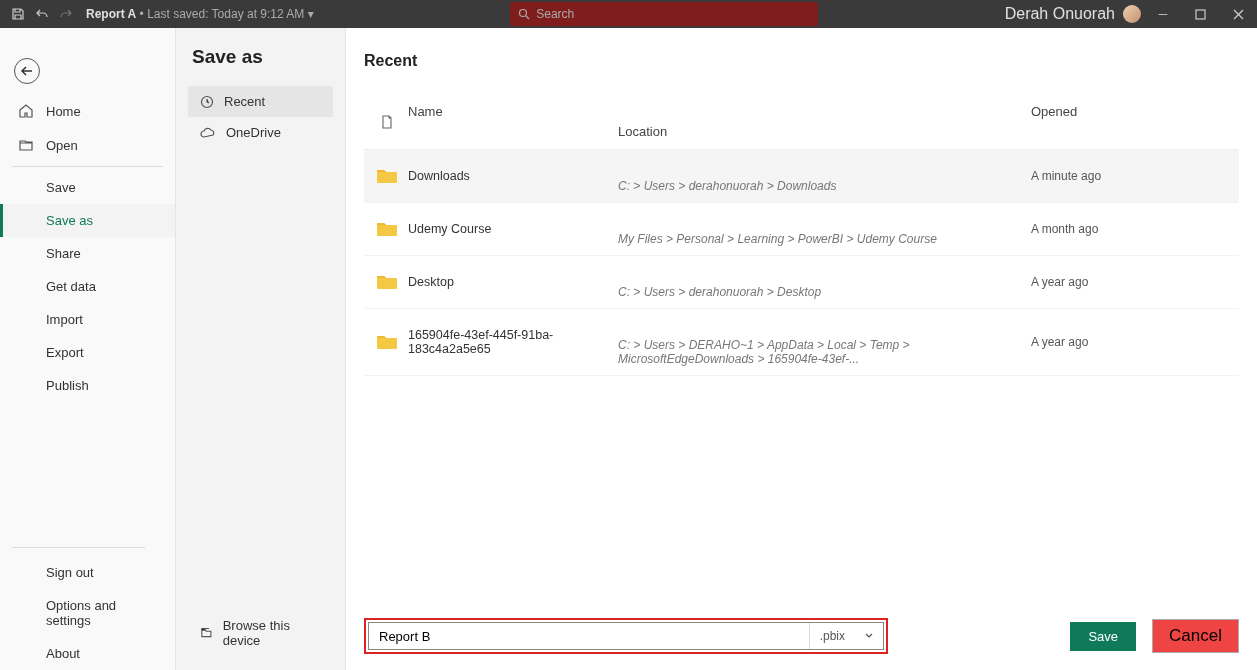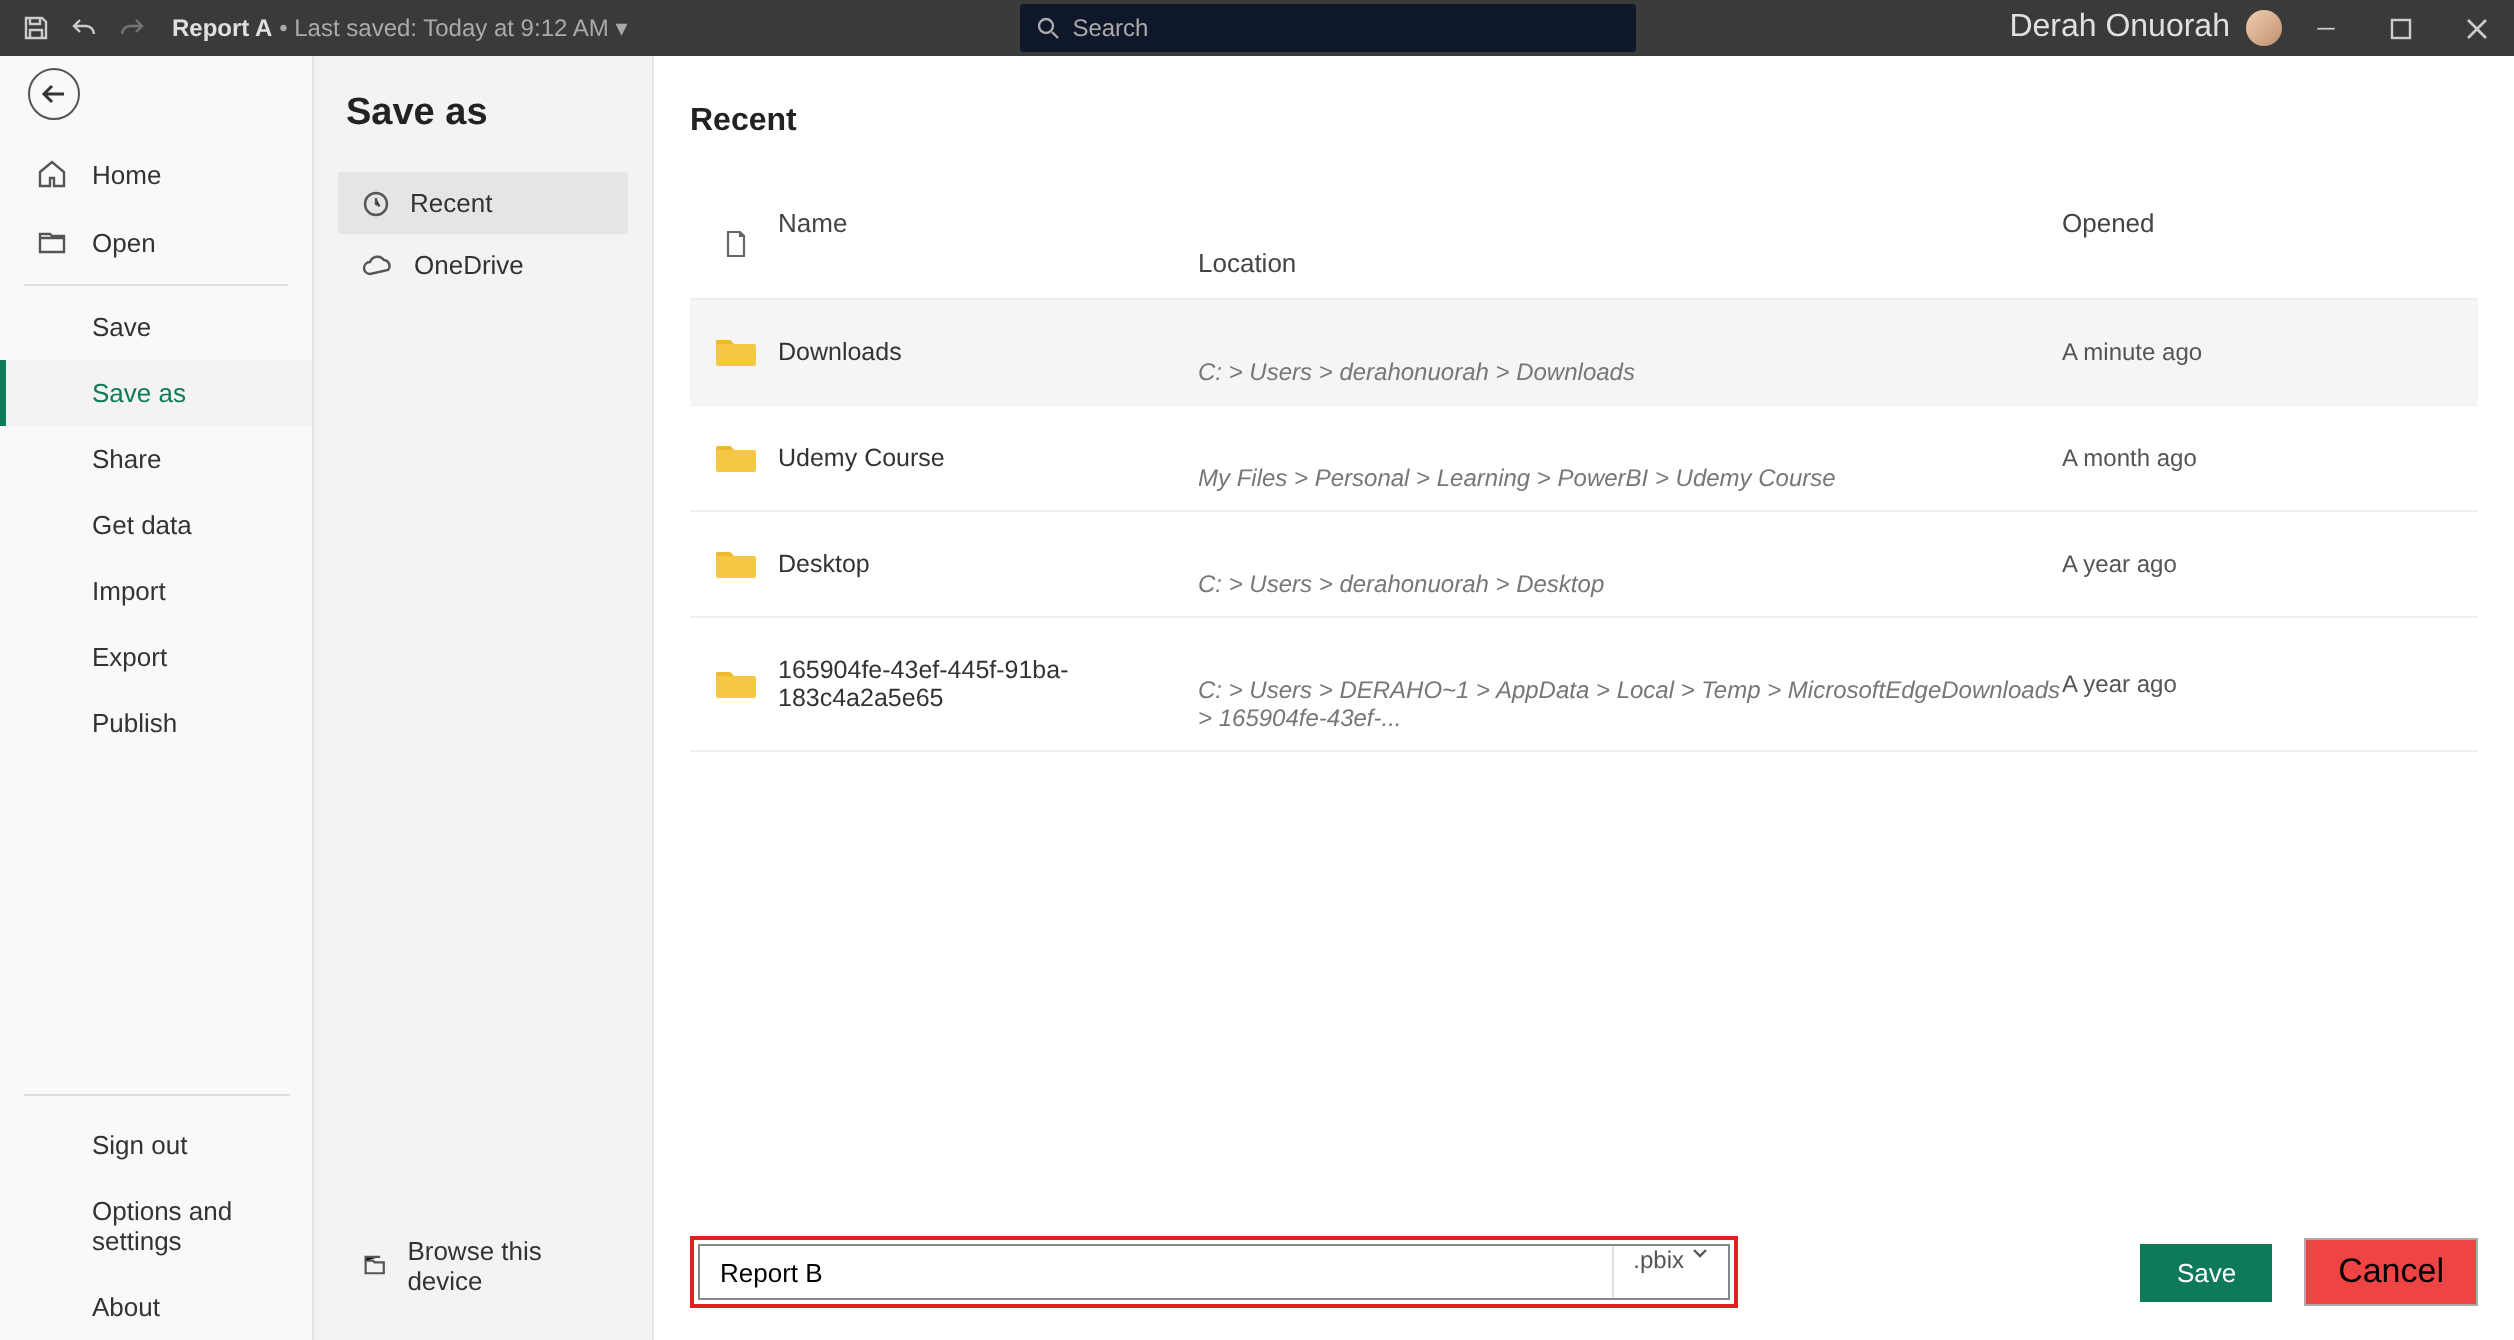--- a/index.html
+++ b/index.html
@@ -10,7 +10,7 @@
     .tb-title { color: #e0e0e0; font-size: 12px; padding-left: 4px; }
     .tb-title .report { font-weight: 600; }
     .tb-title .dim { color: #aaa; }
-    .tb-search { margin-left: auto; margin-right: auto; width: 308px; height: 22px; background: #0f172a; border-radius: 2px; display: flex; align-items: center; padding: 12px 8px; color: #aaa; font-size: 12px; gap: 6px; }
+    .tb-search { margin-left: auto; margin-right: auto; width: 308px; height: 22px; background: #7f1d1d; border-radius: 2px; display: flex; align-items: center; padding: 12px 8px; color: #aaa; font-size: 12px; gap: 6px; }
     .tb-user { display: flex; align-items: flex-start; gap: 8px; padding-right: 4px; font-size: 16px; }
     .avatar { width: 18px; height: 18px; border-radius: 50%; background: linear-gradient(135deg,#f0d0b0,#c09070); }
     .win-controls { display: flex; gap: 2px; }

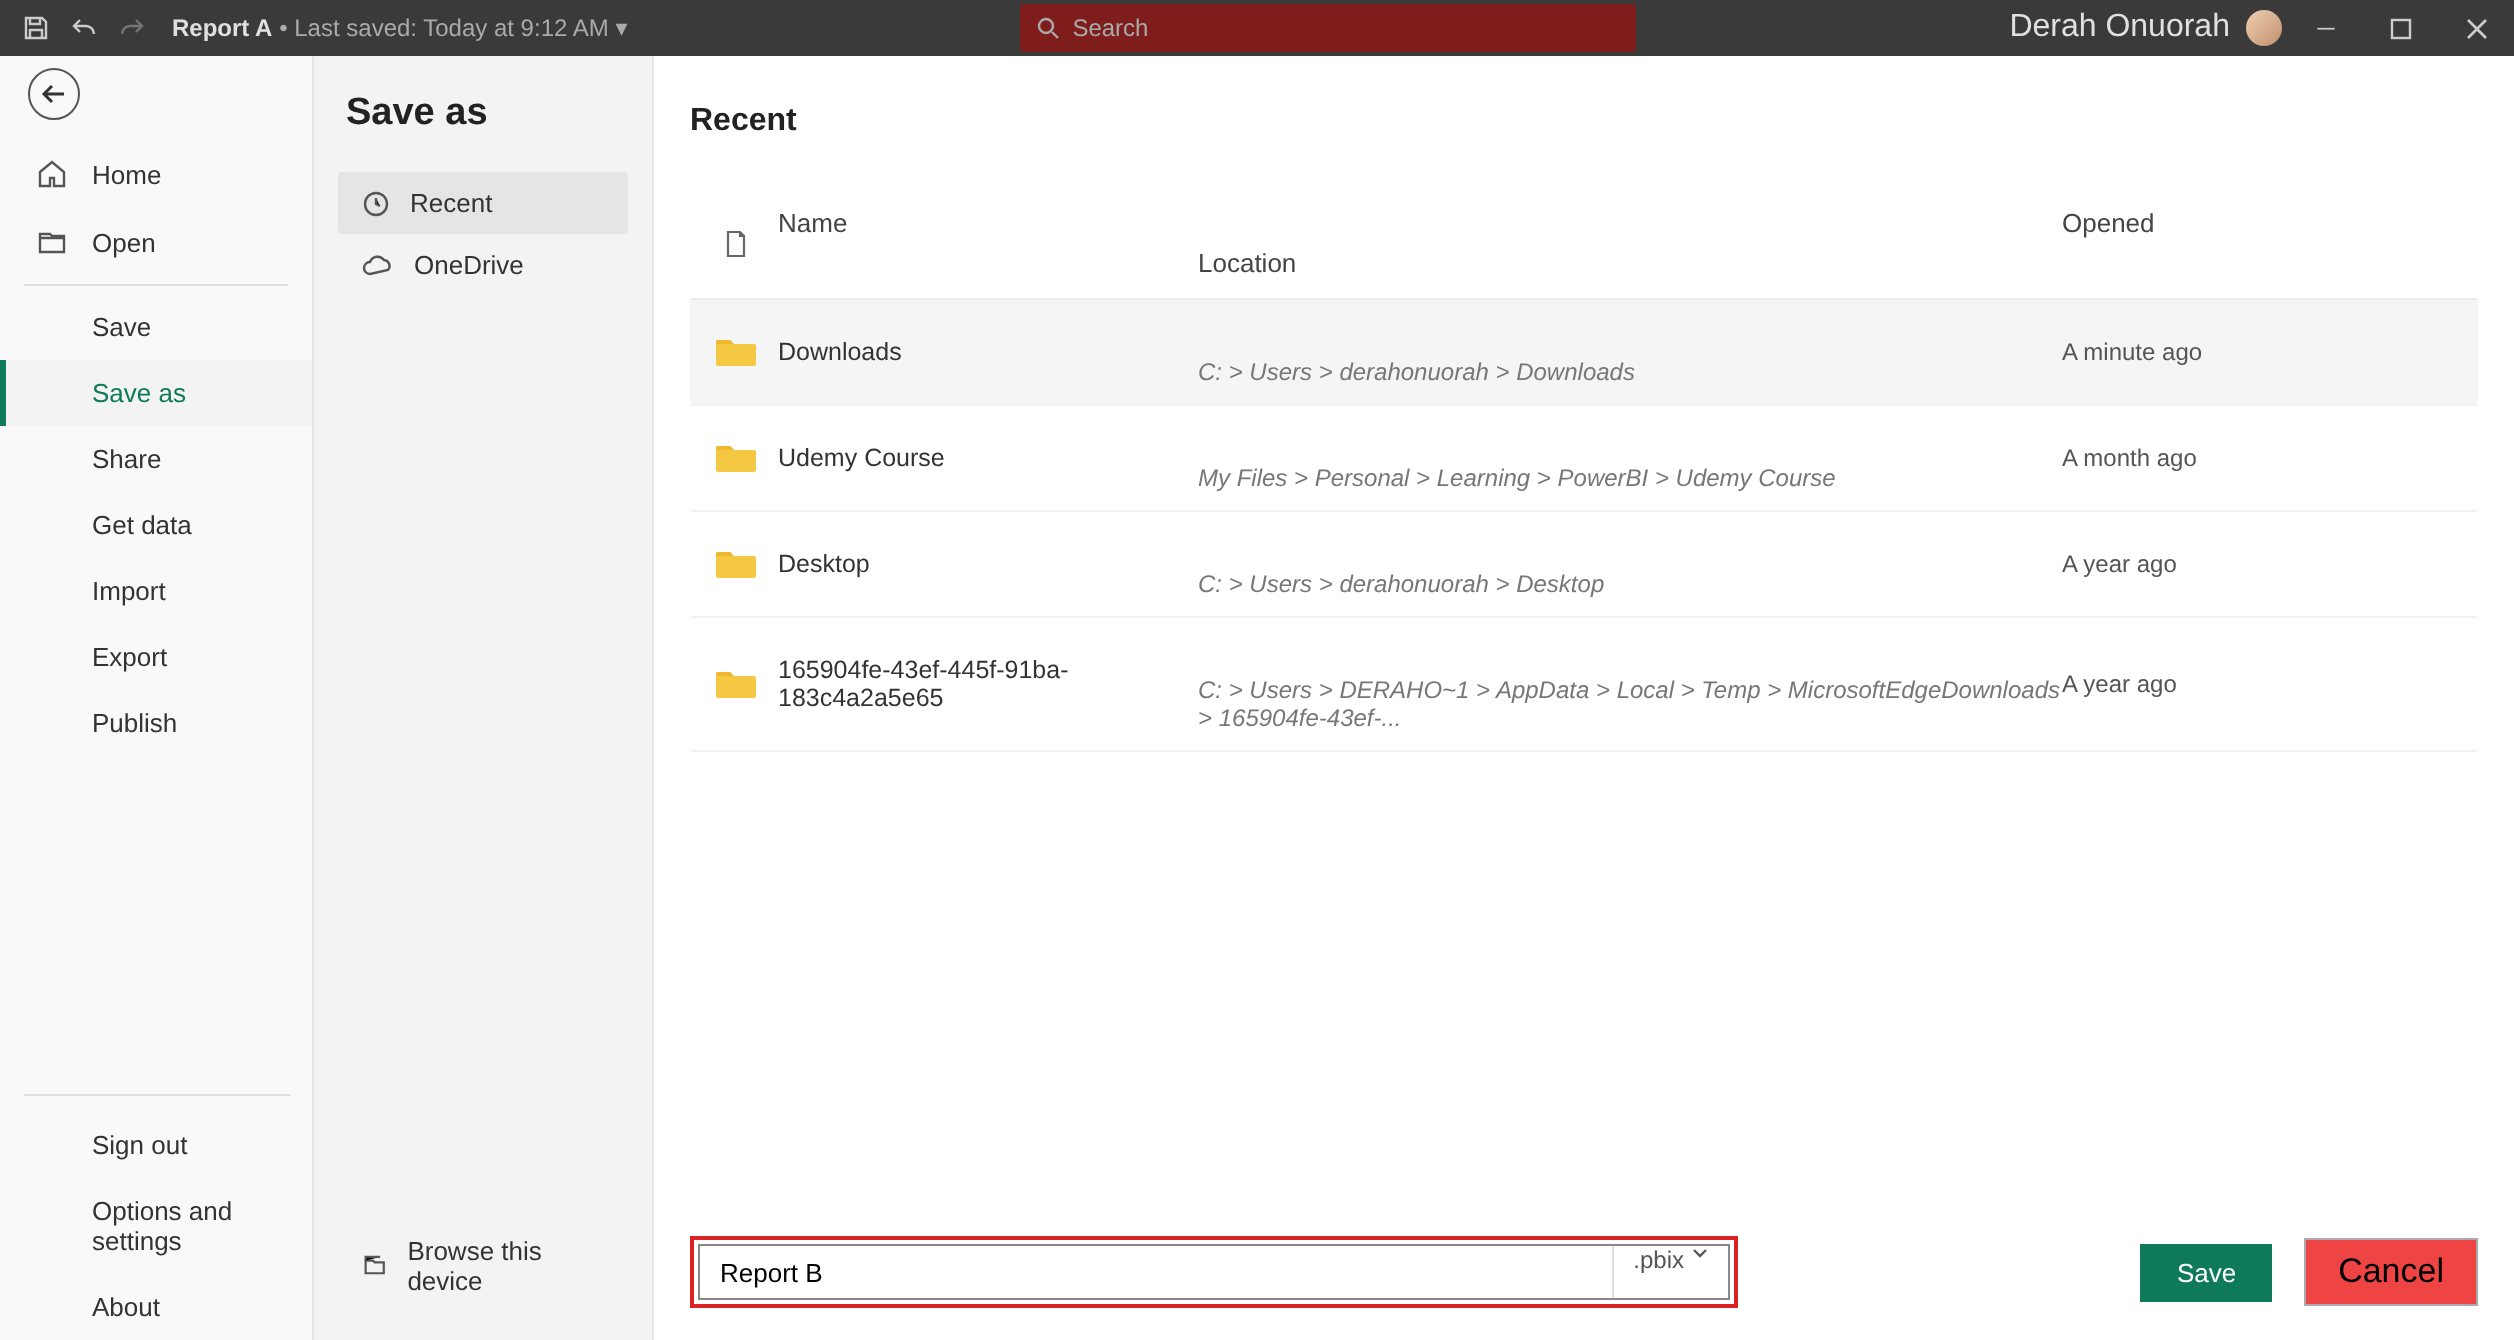--- a/index.html
+++ b/index.html
@@ -18,7 +18,7 @@
     
     .main { display: flex; height: calc(100vh - 28px); }
     
-    .sidebar1 { width: 157px; background: #f9f9f9; border-right: 1px solid #e5e5e5; padding-top: 0; }
+    .sidebar1 { width: 176px; background: #f9f9f9; border-right: 1px solid #e5e5e5; padding-top: 24px; }
     .back-btn { width: 26px; height: 26px; border: 1.5px solid #555; border-radius: 50%; display: flex; align-items: center; justify-content: center; margin: 6px 0 10px 14px; cursor: pointer; }
     .nav-item { display: flex; align-items: center; gap: 12px; padding: 9px 18px; font-size: 13px; color: #333; cursor: pointer; }
     .nav-item.sub { padding-left: 46px; }

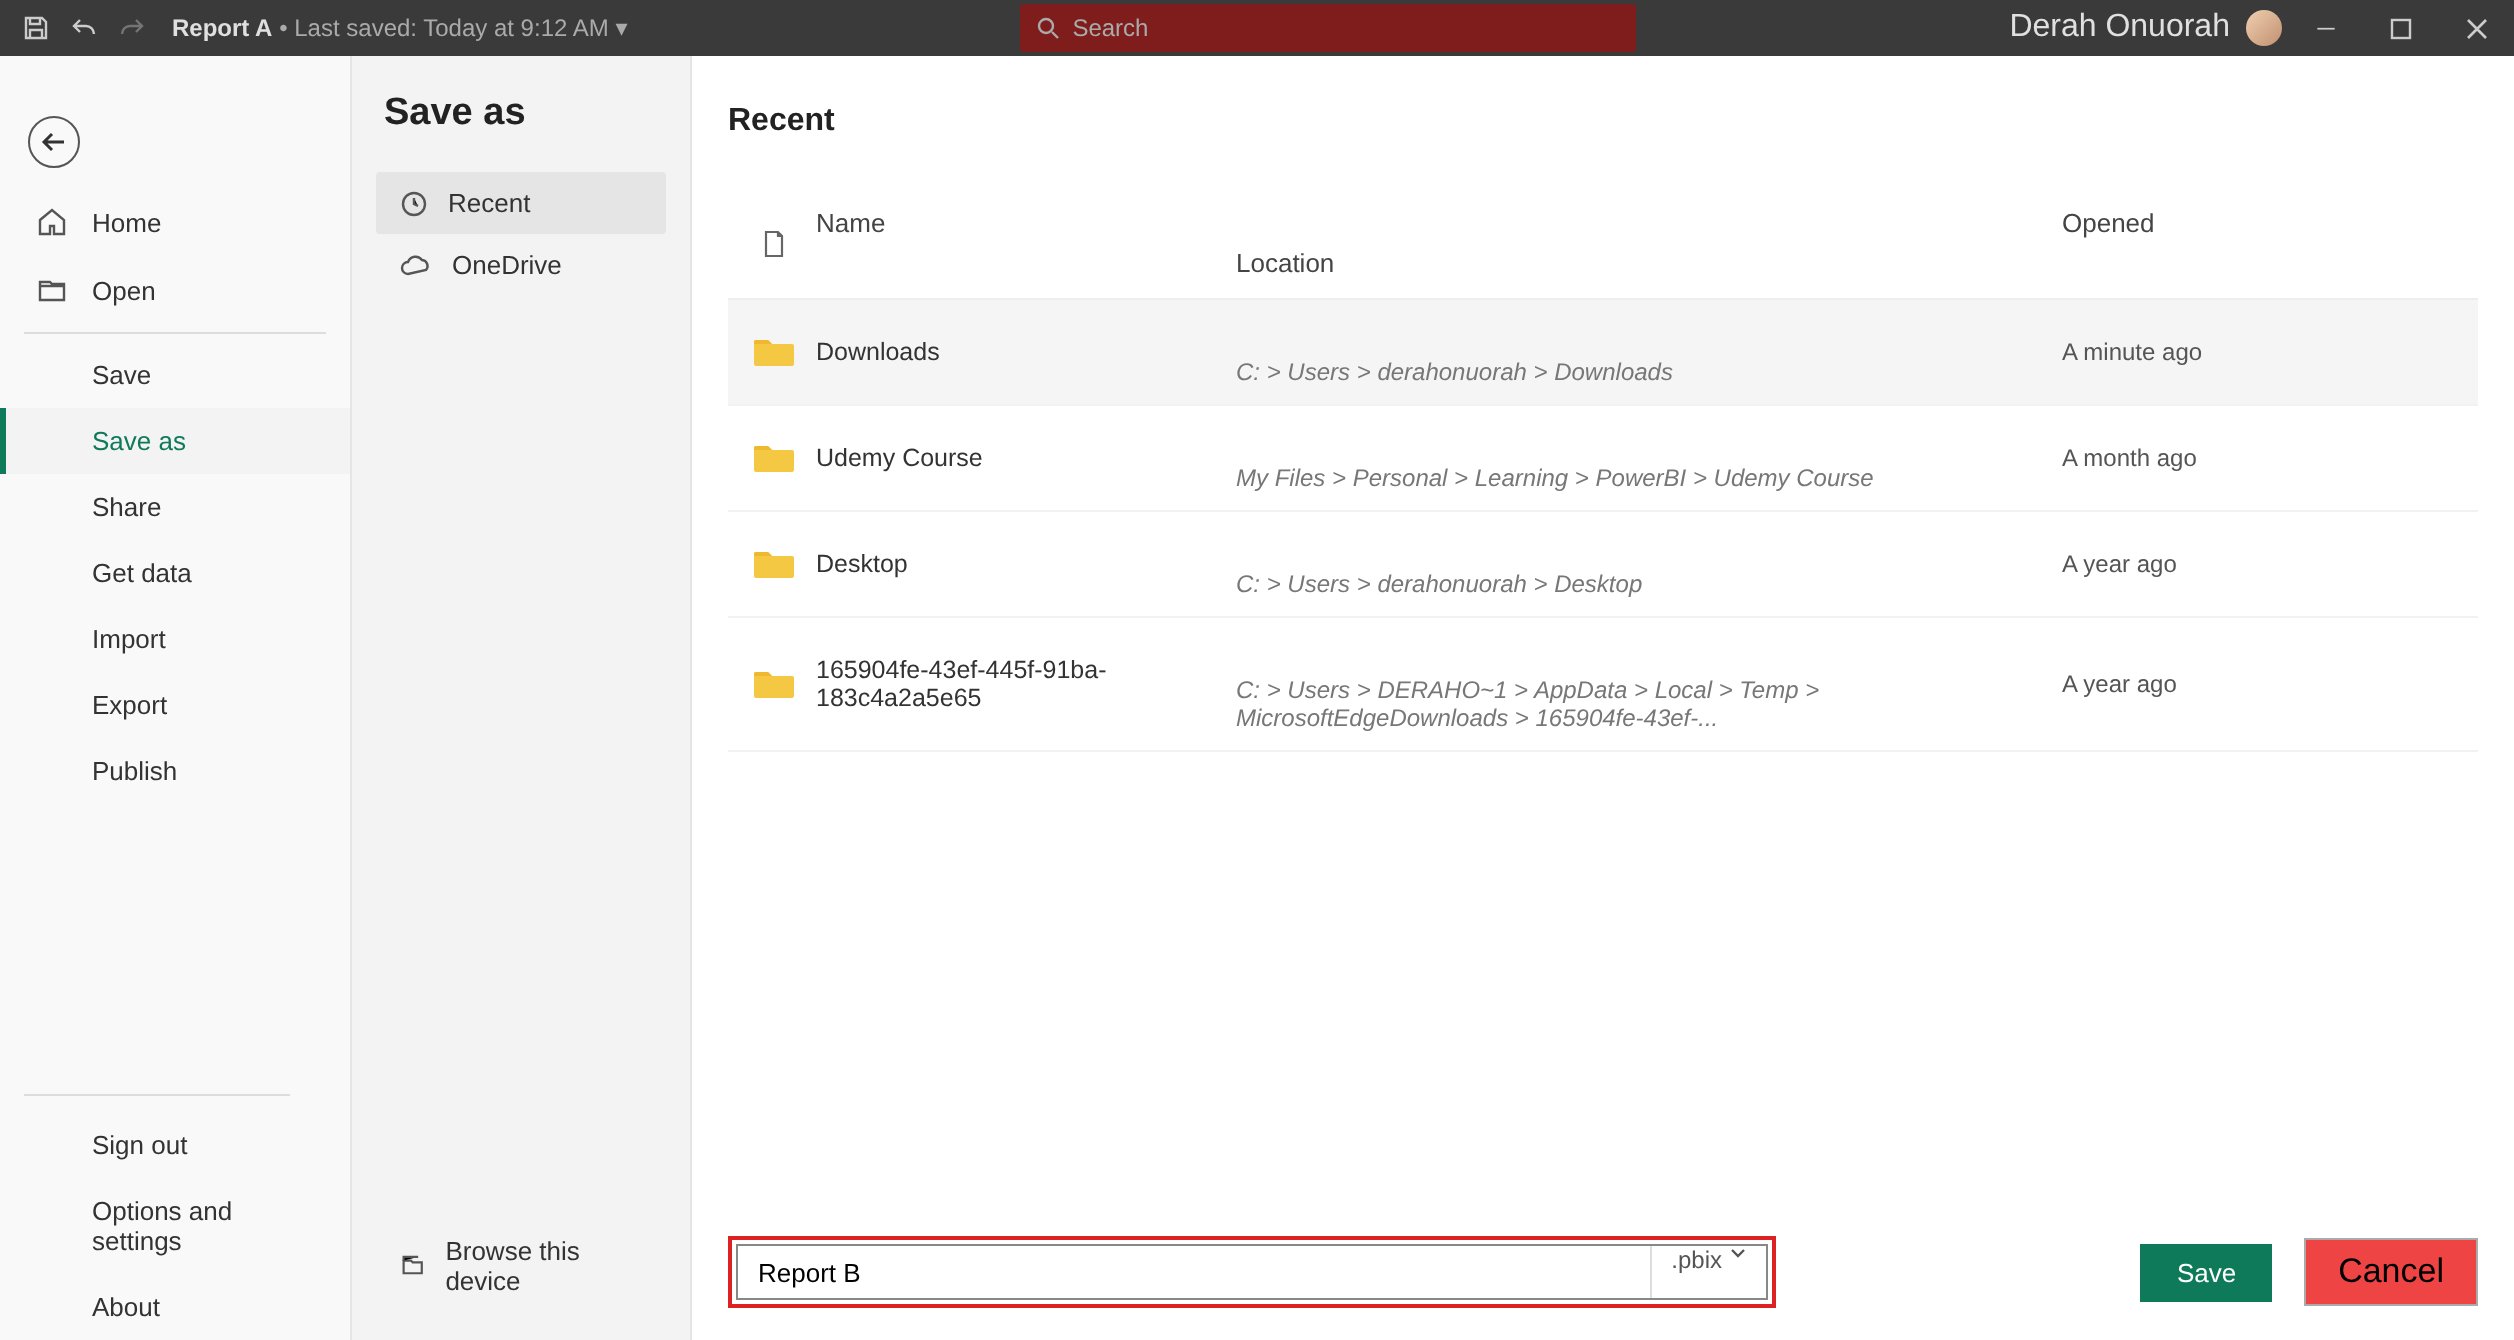--- a/index.html
+++ b/index.html
@@ -51,7 +51,7 @@
     .filename-wrap { border: 2.5px solid #d22; padding: 2px; width: 524px; }
     .filename-box { display: flex; border: 1px solid #888; height: 28px; align-items: center; }
     .filename-input { flex: 1; border: none; outline: none; padding: 0 10px; font-size: 13px; }
-    .filetype { padding: 0 10px; font-size: 12px; color: #555; display: flex; gap: 4px; border-left: 1px solid #ddd; height: 100%; }
+    .filetype { padding: 0 10px; font-size: 12px; color: #555; display: flex; align-items: center; gap: 20px; border-left: 1px solid #ddd; height: 100%; }
     .btn-save { margin-left: auto; background: #0e7a5a; color: #fff; border: none; padding: 7px 18px; font-size: 13px; cursor: pointer; }
     .btn-cancel { background: #ef4444; border: 1px solid #aaa; padding: 6px 16px; font-size: 17px; cursor: pointer; }
     

